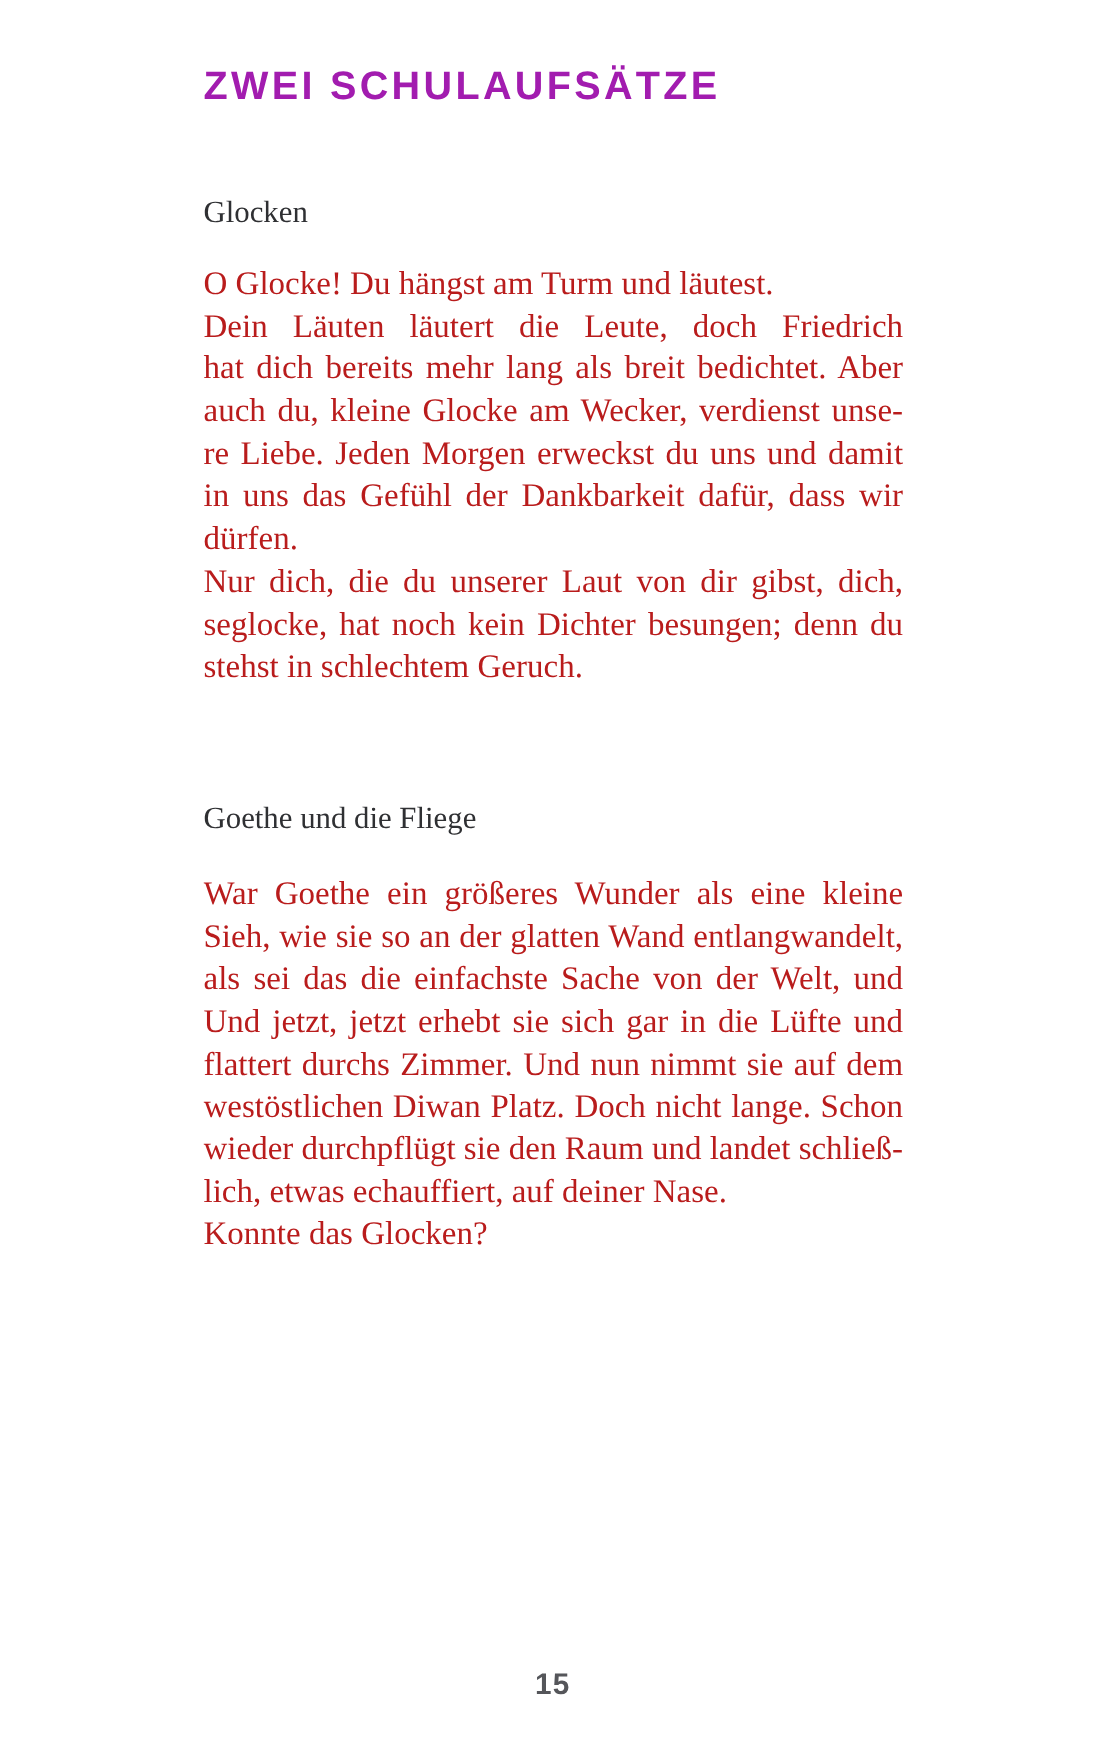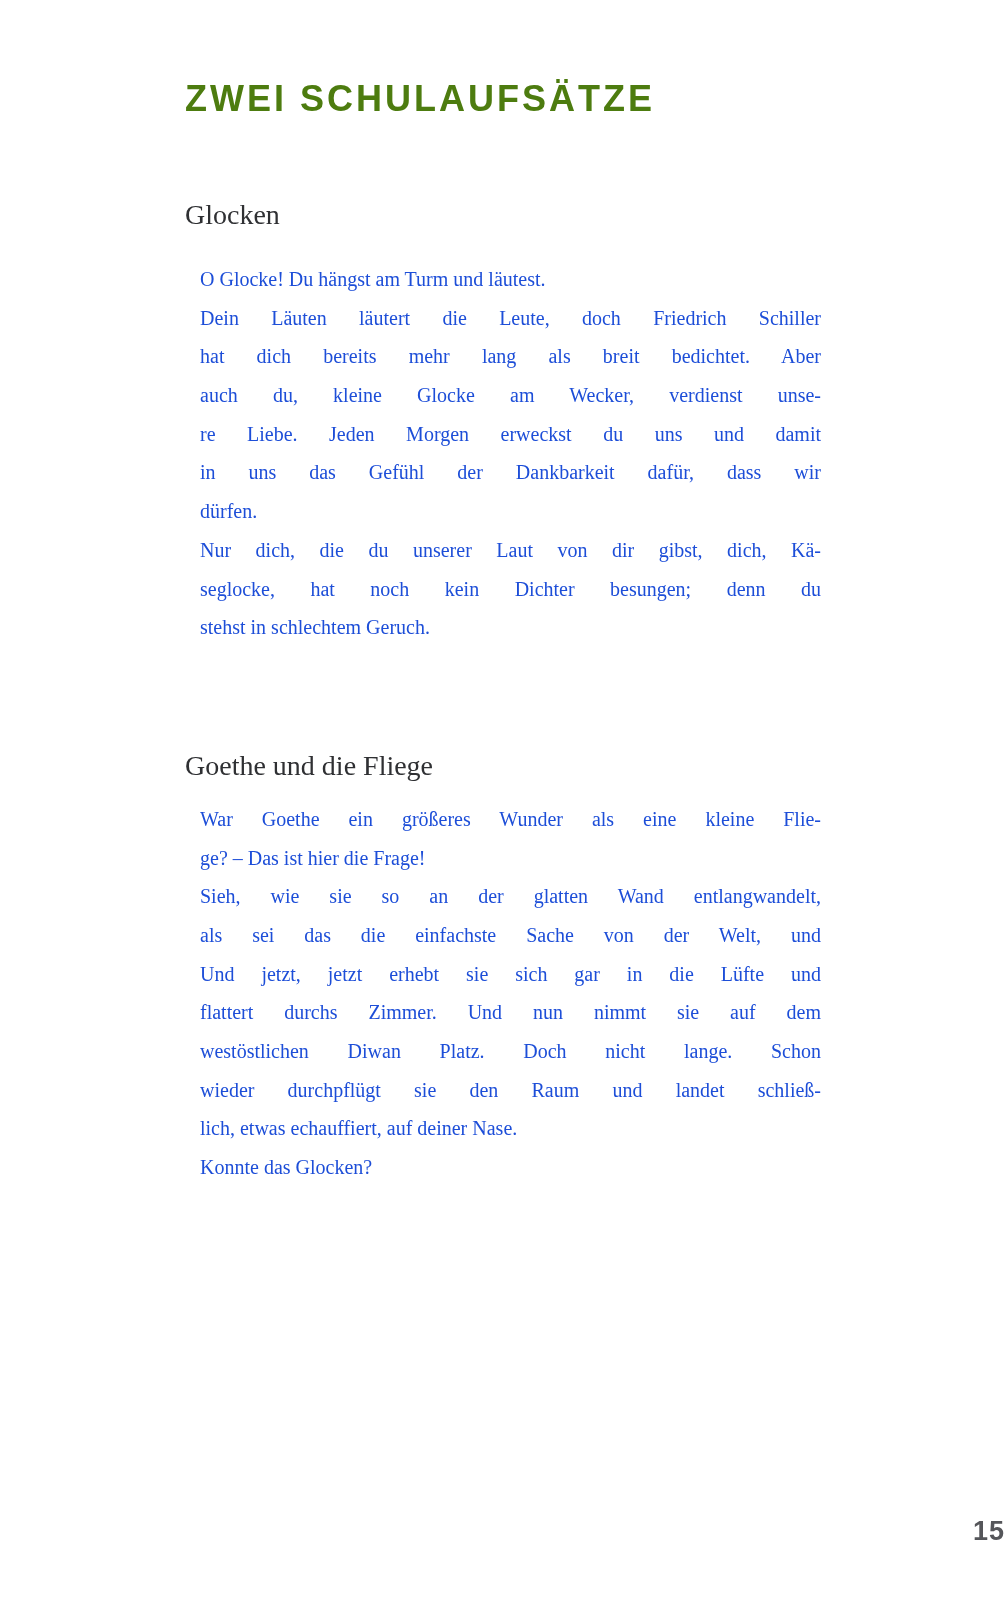--- a/index.html
+++ b/index.html
@@ -19,13 +19,13 @@
     width: 636px;
   }
   .title {
-    margin: 79px 0 0 0;
+    margin: 58px 0 0 0;
     font-family: "Liberation Sans", sans-serif;
     font-weight: bold;
     font-size: 36px;
     line-height: 40px;
     letter-spacing: 3px;
-    color: #4d7c0f;
+    color: #a21caf;
   }
   .section-heading {
     font-family: "Liberation Serif", serif;

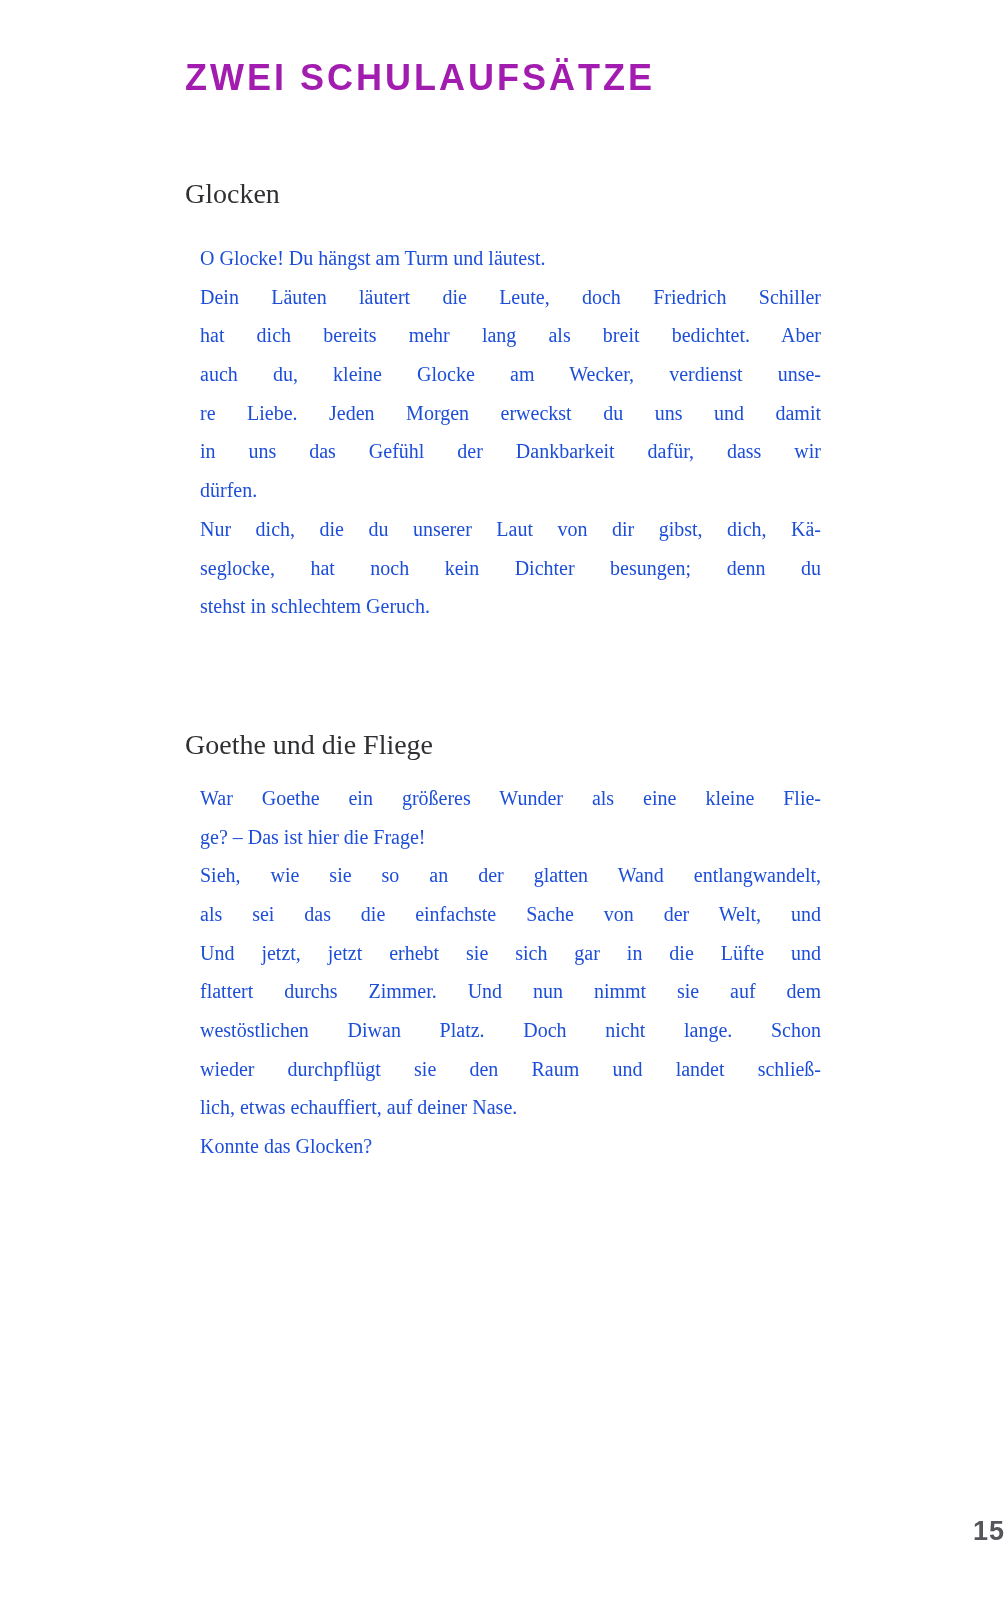--- a/index.html
+++ b/index.html
@@ -39,13 +39,12 @@
   .section-2 .section-heading { margin-top: 101px; margin-bottom: 16px; }
   .section-body { }
   .text-line {
-    font-size: 20px;
+    font-size: 30px;
     line-height: 38.7px;
     height: 38.7px;
-    color: #1d4ed8;
+    color: #b91c1c;
     text-align: left;
     overflow: hidden;
-    margin-left: 15px;
   }
   .text-line.just {
     text-align: justify;

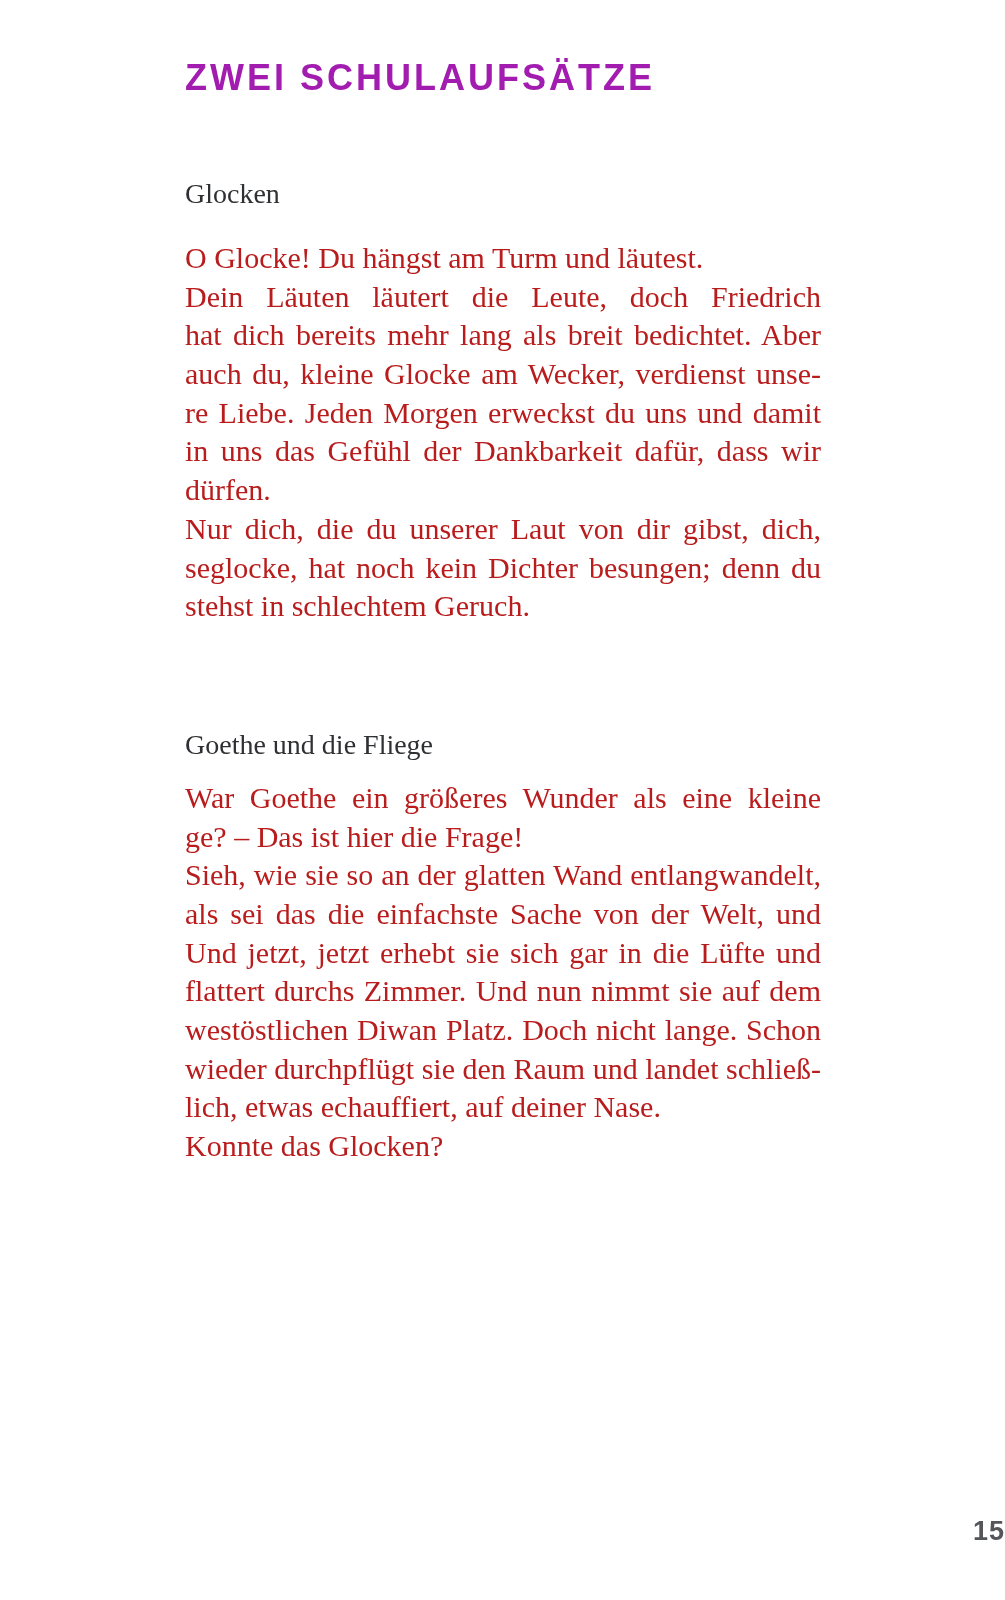--- a/index.html
+++ b/index.html
@@ -36,7 +36,7 @@
     margin: 0;
   }
   .section-1 .section-heading { margin-top: 78px; margin-bottom: 27px; }
-  .section-2 .section-heading { margin-top: 101px; margin-bottom: 16px; }
+  .section-2 .section-heading { margin-top: 101px; margin-bottom: 31px; }
   .section-body { }
   .text-line {
     font-size: 30px;

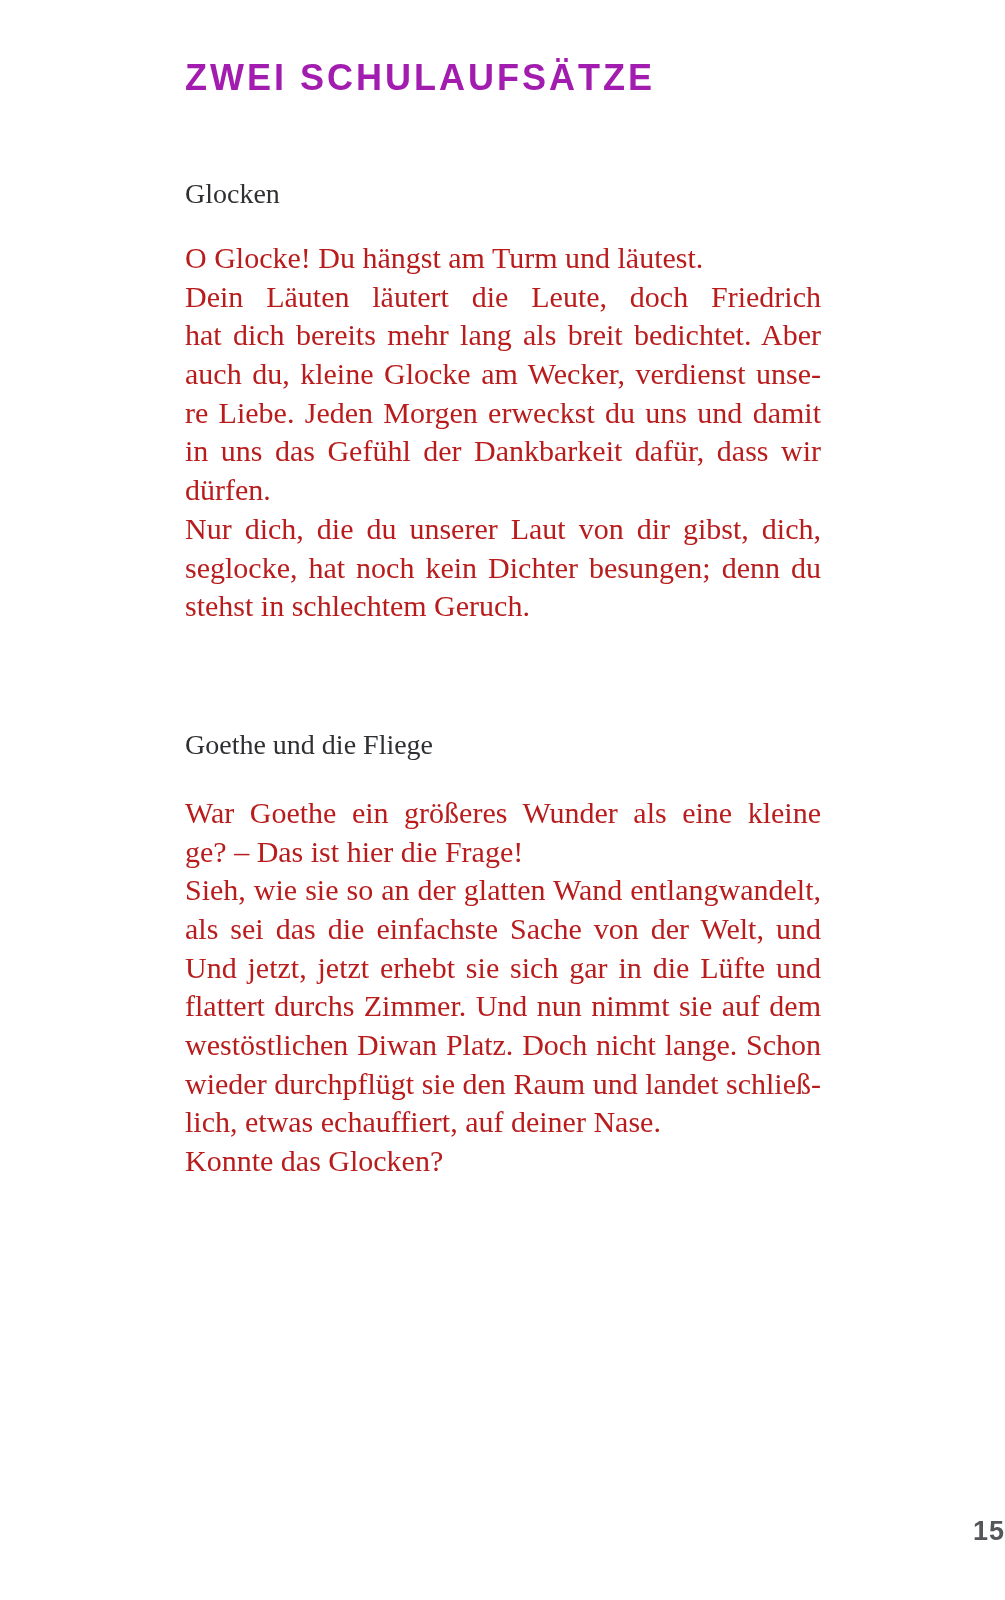--- a/index.html
+++ b/index.html
@@ -90,7 +90,6 @@
           <h2 class="section-heading">Goethe und die Fliege</h2>
           <div class="section-body">
             <div class="text-line just">War Goethe ein größeres Wunder als eine kleine Flie-</div>
-            <div class="text-line">ge? – Das ist hier die Frage!</div>
             <div class="text-line just">Sieh, wie sie so an der glatten Wand entlangwandelt,</div>
             <div class="text-line just">als sei das die einfachste Sache von der Welt, und</div>
             <div class="text-line just">Und jetzt, jetzt erhebt sie sich gar in die Lüfte und</div>

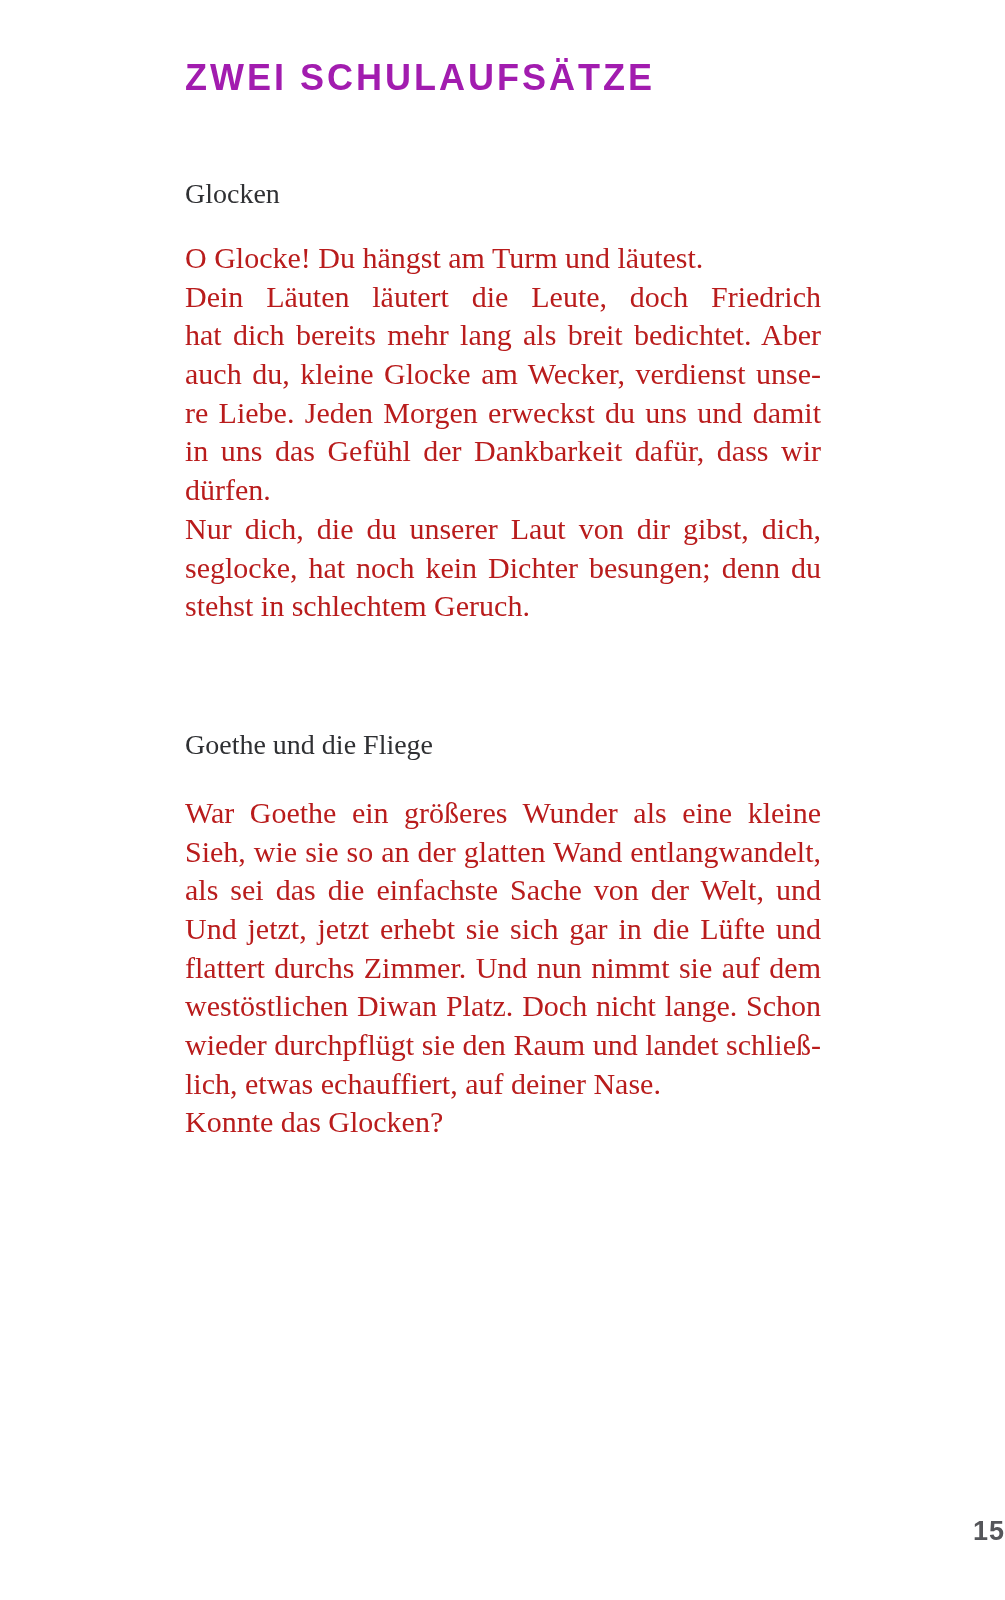--- a/index.html
+++ b/index.html
@@ -56,7 +56,7 @@
     top: 1516px;
     left: 0;
     width: 100%;
-    text-align: right;
+    text-align: center;
     font-family: "Liberation Sans", sans-serif;
     font-weight: bold;
     font-size: 27px;

